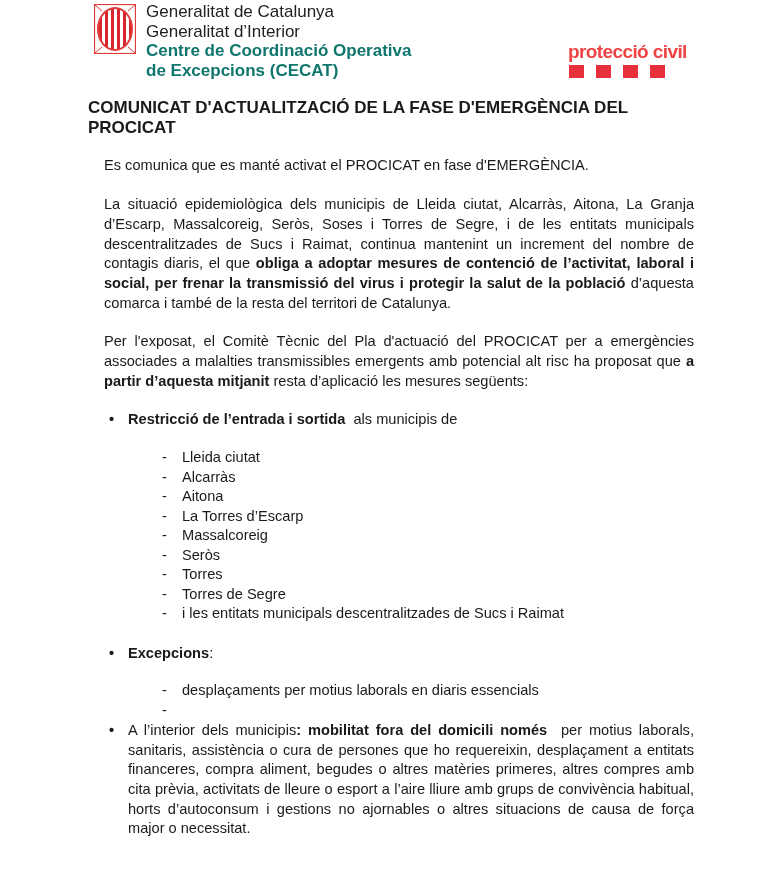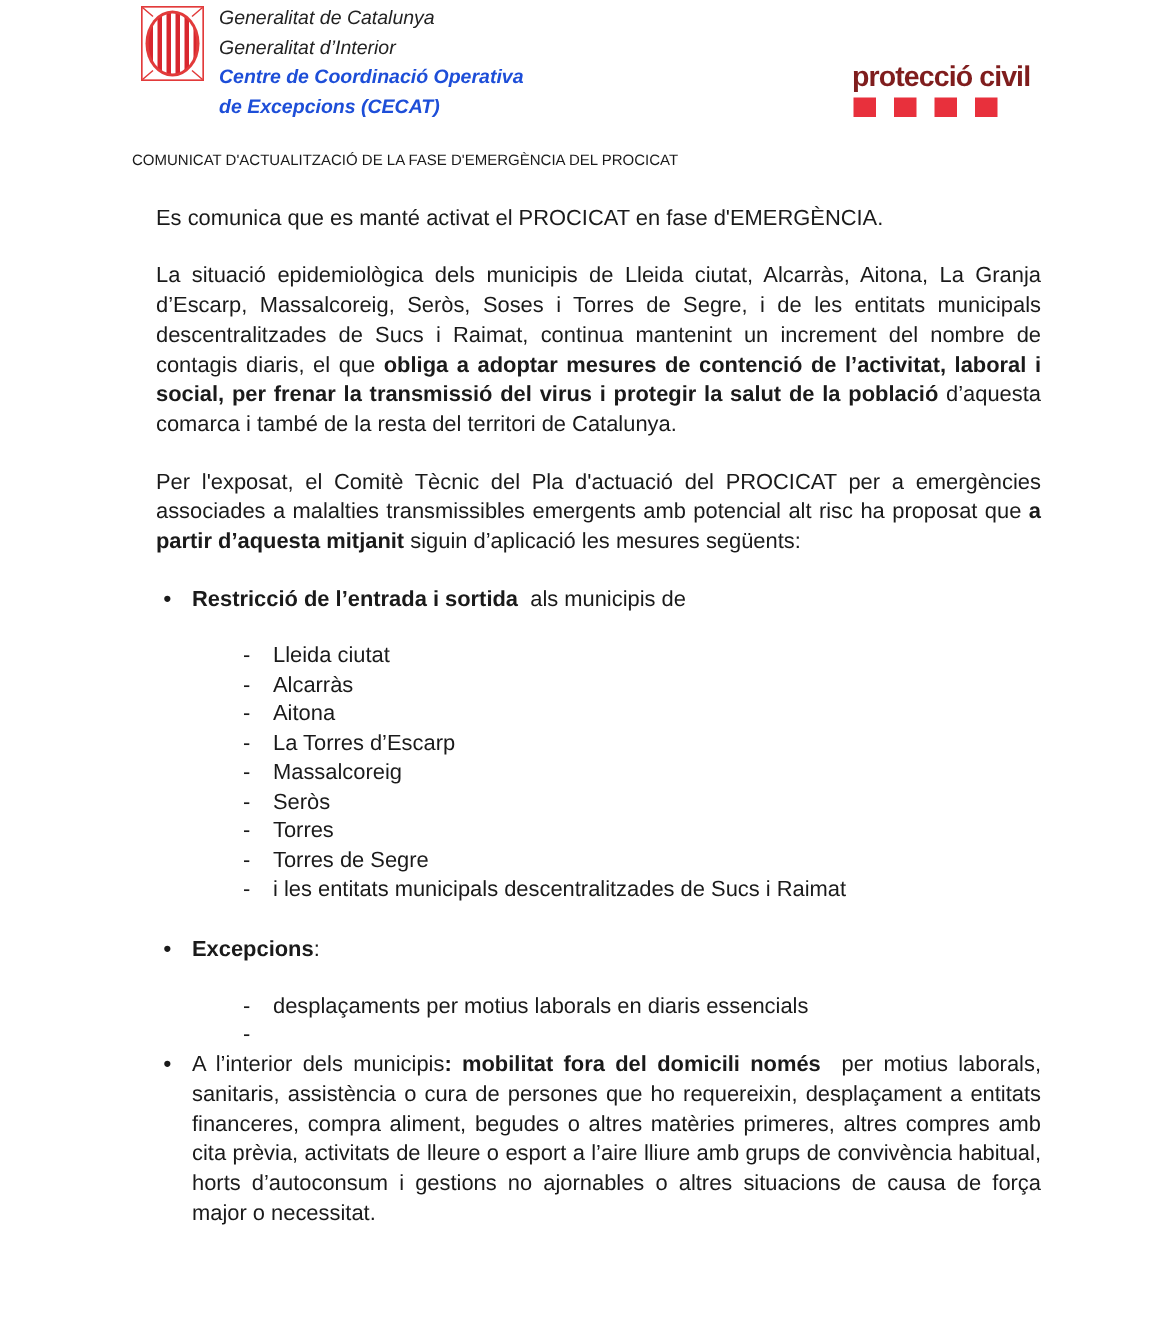--- a/index.html
+++ b/index.html
@@ -7,7 +7,7 @@
          font-family: "Liberation Sans", sans-serif; color: #1a1a1a; }
   .header { position: absolute; left: 0; top: 0; width: 775px; height: 90px; }
   .gencat-logo { position: absolute; left: 94px; top: 4px; width: 42px; height: 50px; }
-  .gencat-text { position: absolute; left: 146px; top: 2px; font-size: 13px; line-height: 19.5px; color: #222; font-style: italic; }
+  .gencat-text { position: absolute; left: 146px; top: 2px; font-size: 17px; line-height: 19.5px; color: #222; }
   .gencat-text .bold { font-weight: bold; color: #1d4ed8; }
   .pc-logo { position: absolute; left: 568px; top: 42px; }
   .pc-text { font-size: 19px; font-weight: bold; letter-spacing: -0.6px; color: #7f1d1d; line-height: 20px; }

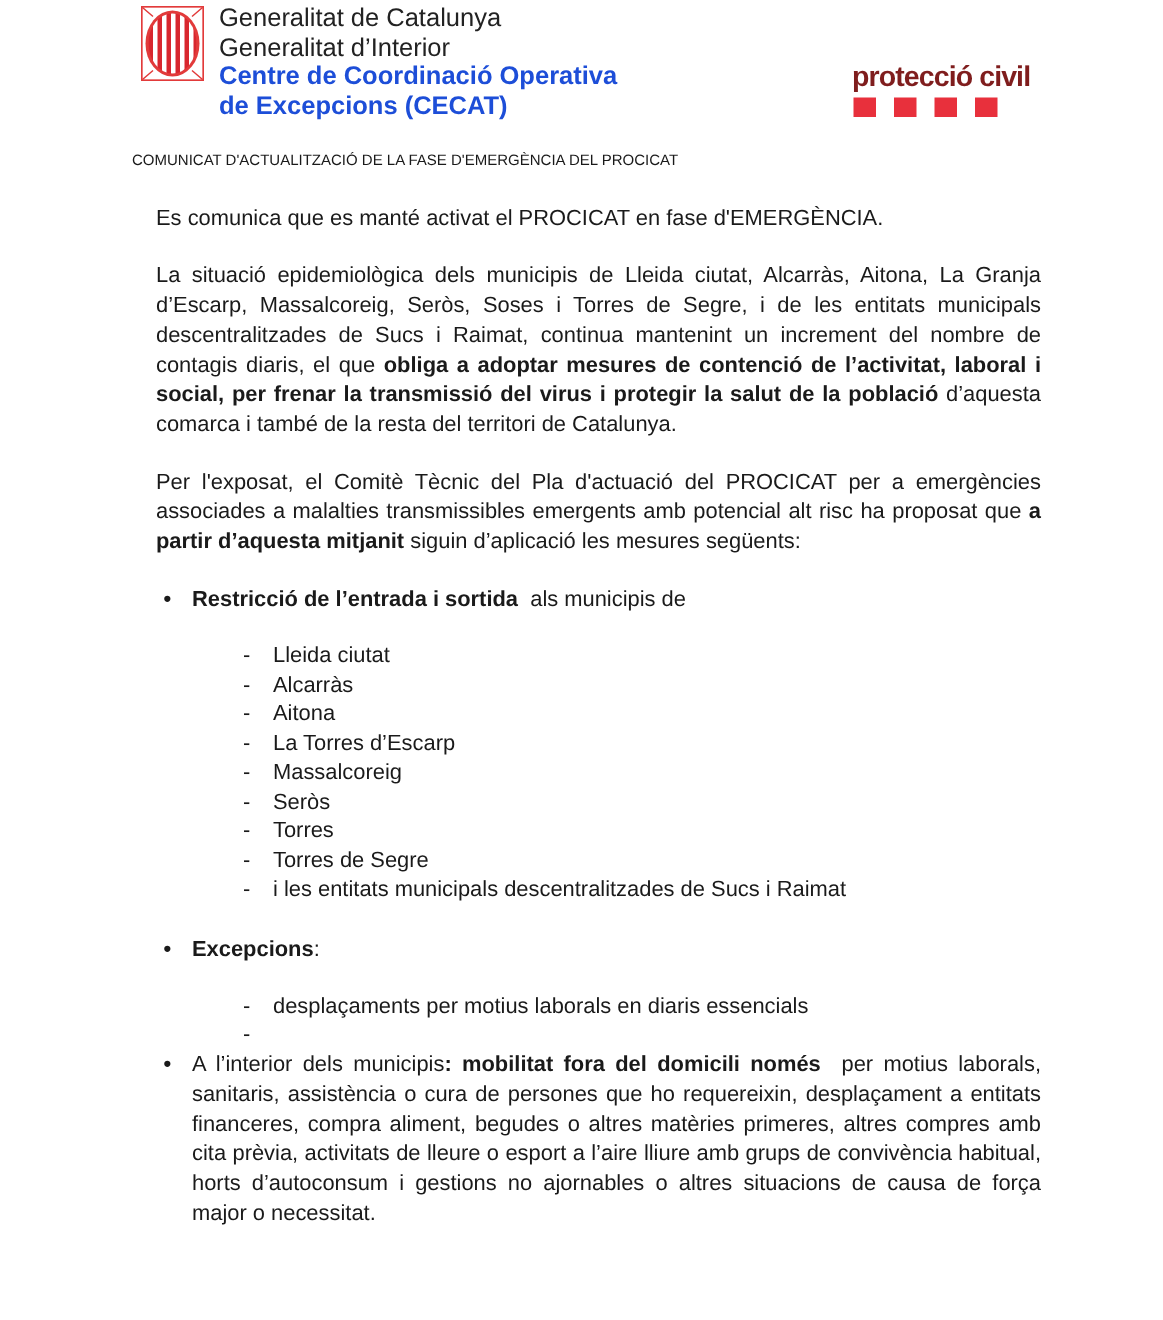--- a/index.html
+++ b/index.html
@@ -8,7 +8,7 @@
   .header { position: absolute; left: 0; top: 0; width: 775px; height: 90px; }
   .gencat-logo { position: absolute; left: 94px; top: 4px; width: 42px; height: 50px; }
   .gencat-text { position: absolute; left: 146px; top: 2px; font-size: 17px; line-height: 19.5px; color: #222; }
-  .gencat-text .bold { font-weight: bold; color: #1d4ed8; }
+  .gencat-text .bold { font-weight: bold; color: #0f766e; }
   .pc-logo { position: absolute; left: 568px; top: 42px; }
   .pc-text { font-size: 19px; font-weight: bold; letter-spacing: -0.6px; color: #7f1d1d; line-height: 20px; }
   .pc-squares { display: flex; gap: 12px; margin-top: 3px; margin-left: 1px; }

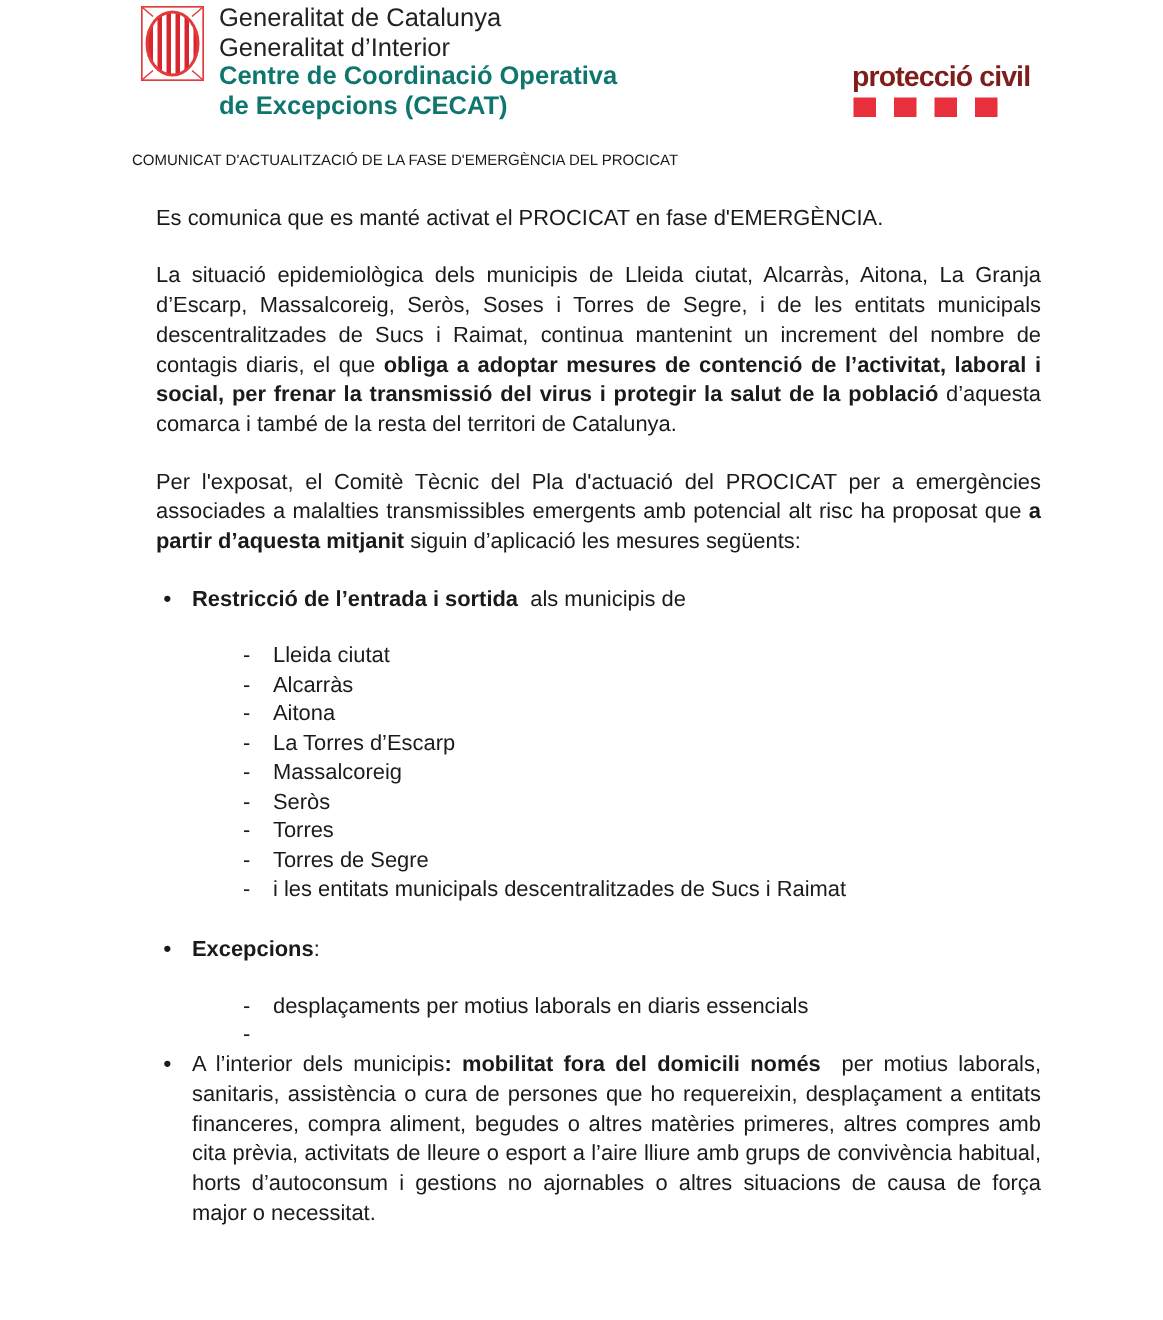--- a/index.html
+++ b/index.html
@@ -10,7 +10,7 @@
   .gencat-text { position: absolute; left: 146px; top: 2px; font-size: 17px; line-height: 19.5px; color: #222; }
   .gencat-text .bold { font-weight: bold; color: #0f766e; }
   .pc-logo { position: absolute; left: 568px; top: 42px; }
-  .pc-text { font-size: 19px; font-weight: bold; letter-spacing: -0.6px; color: #7f1d1d; line-height: 20px; }
+  .pc-text { font-size: 19px; font-weight: bold; letter-spacing: -0.6px; color: #ef4444; line-height: 20px; }
   .pc-squares { display: flex; gap: 12px; margin-top: 3px; margin-left: 1px; }
   .pc-squares span { width: 15px; height: 13px; background: #e8303c; display: block; }
 

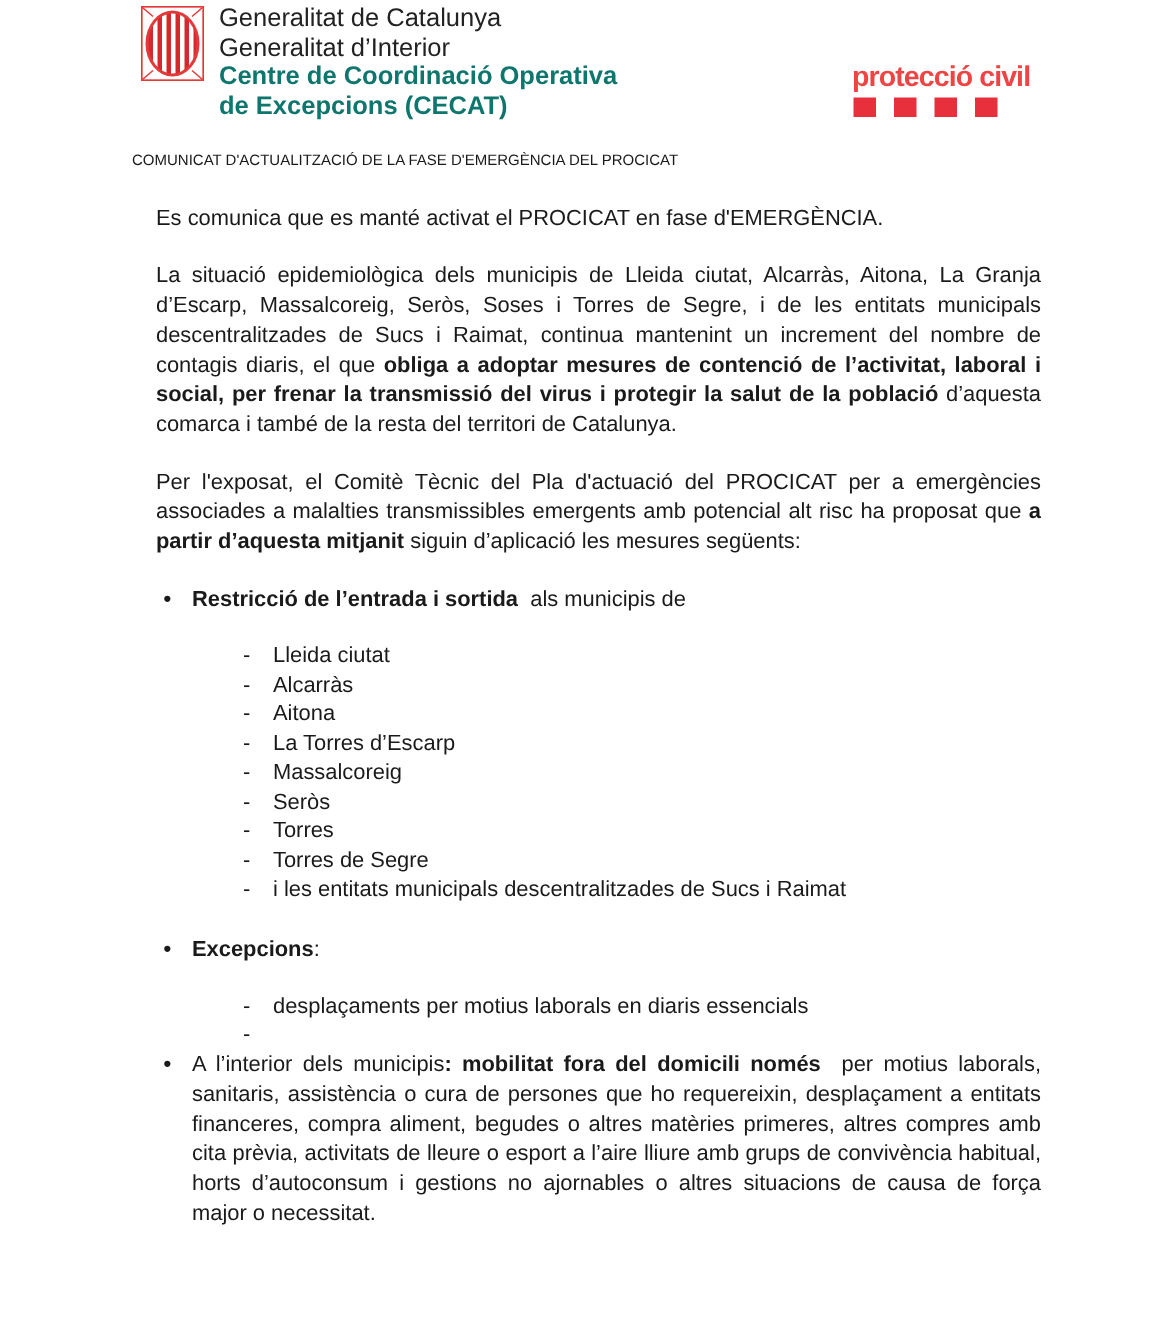--- a/index.html
+++ b/index.html
@@ -15,7 +15,7 @@
   .pc-squares span { width: 15px; height: 13px; background: #e8303c; display: block; }
 
   .doc { position: absolute; left: 88px; top: 98px; width: 606px; font-size: 14.6px; line-height: 19.7px; }
-  .title { font-weight: normal; font-size: 10px; margin: 0 0 19px 0; }
+  .title { font-weight: bold; font-size: 17px; margin: 0 0 19px 0; }
   p { margin: 0 0 19px 16px; text-align: justify; }
   b { font-weight: bold; }
   .bullet { position: relative; padding-left: 40px; margin: 0; text-align: justify; }

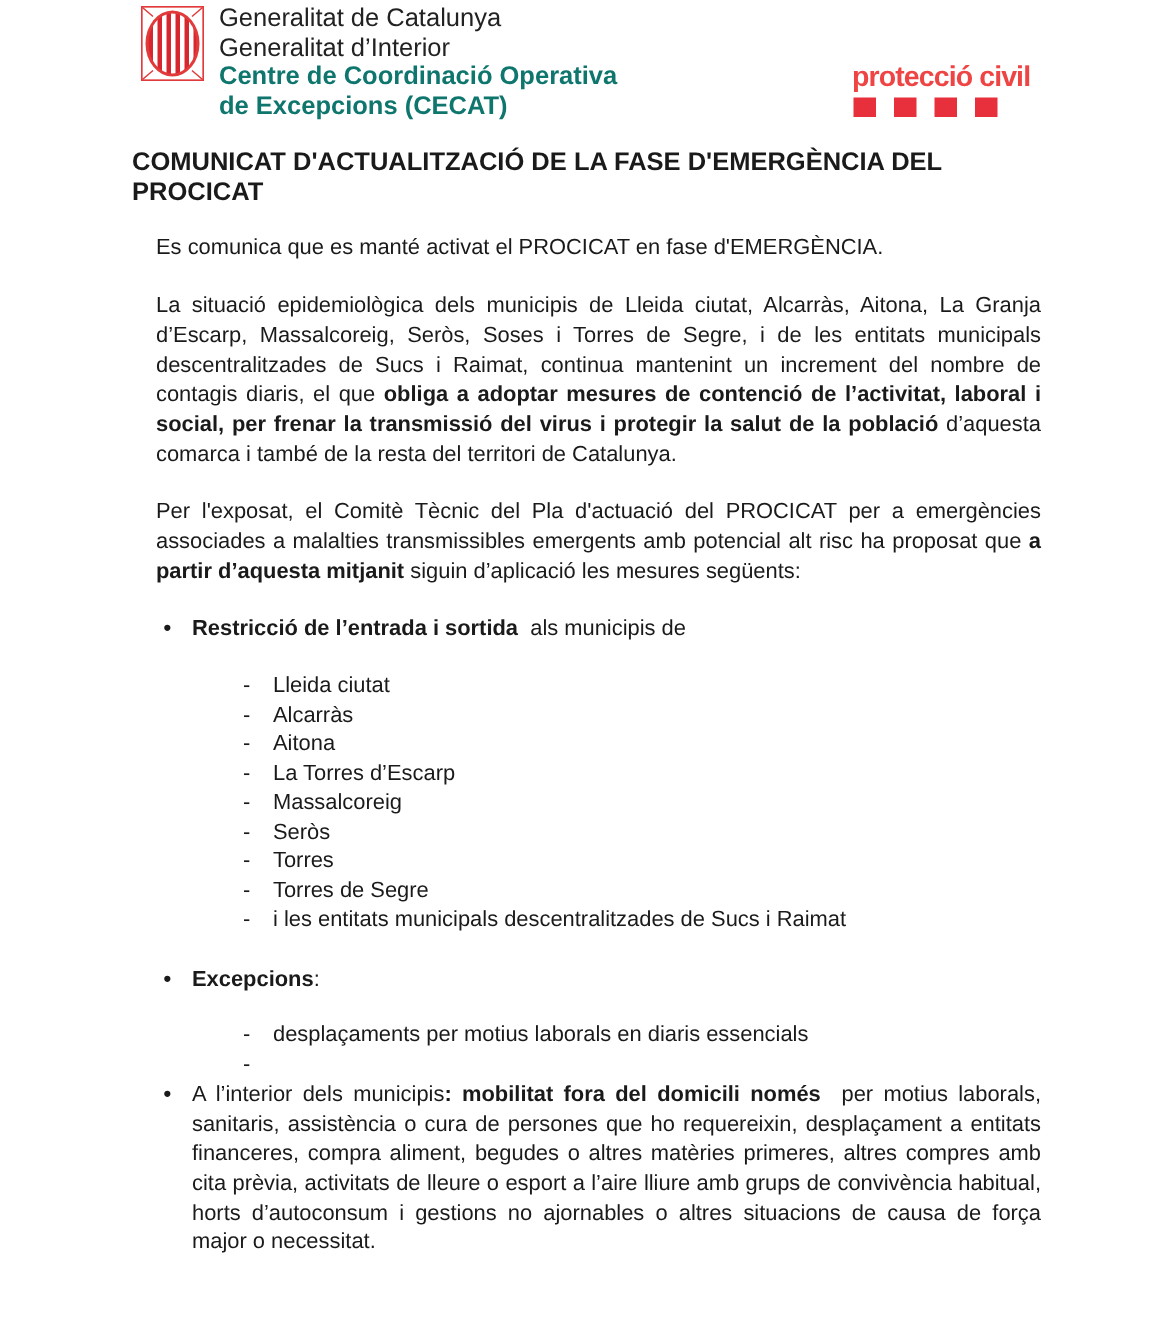--- a/index.html
+++ b/index.html
@@ -69,7 +69,7 @@
 
   <p><span>La situació epidemiològica dels municipis de Lleida ciutat, Alcarràs, Aitona, La Granja d’Escarp, Massalcoreig, Seròs, Soses i Torres de Segre, i de les entitats municipals descentralitzades de Sucs i Raimat, continua mantenint un increment del nombre de contagis diaris, el que </span><b>obliga a adoptar mesures de contenció de l’activitat, laboral i social, per frenar la transmissió del virus i protegir la salut de la població</b><span> d’aquesta comarca i també de la resta del territori de Catalunya.</span></p>
 
-  <p><span>Per l'exposat, el Comitè Tècnic del Pla d'actuació del PROCICAT per a emergències associades a malalties transmissibles emergents amb potencial alt risc ha proposat que </span><b>a partir d’aquesta mitjanit</b><span> siguin d’aplicació les mesures següents:</span></p>
+  <p><span>Per l'exposat, el Comitè Tècnic del Pla d'actuació del PROCICAT per a emergències associades a malalties transmissibles emergents amb potencial alt risc ha proposat que </span><b>a partir d’aquesta mitjanit</b><span> resta d’aplicació les mesures següents:</span></p>
 
   <div class="bullet" style="margin-bottom:18px;">
     <span class="dot">•</span>

